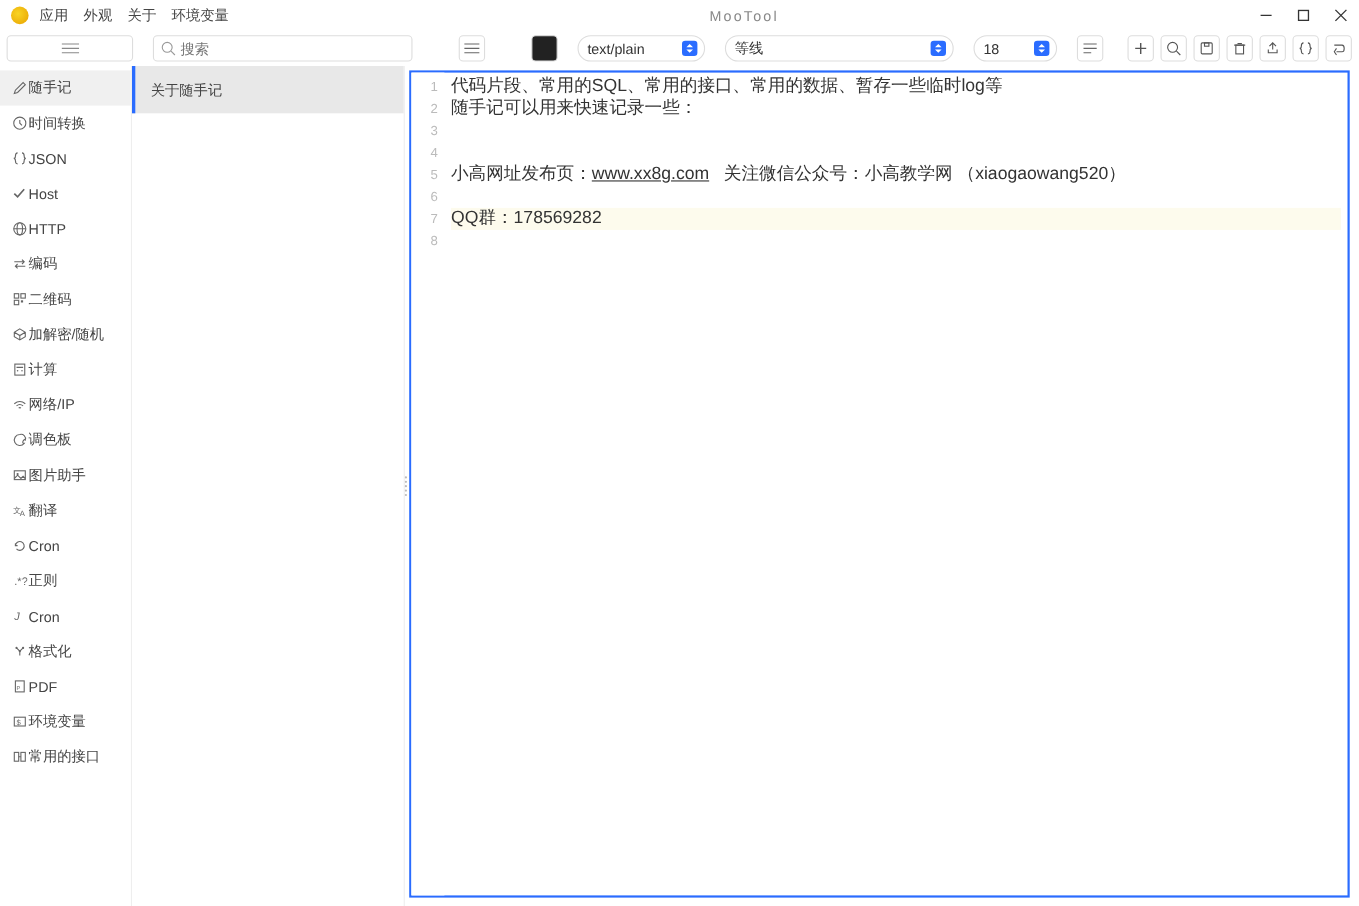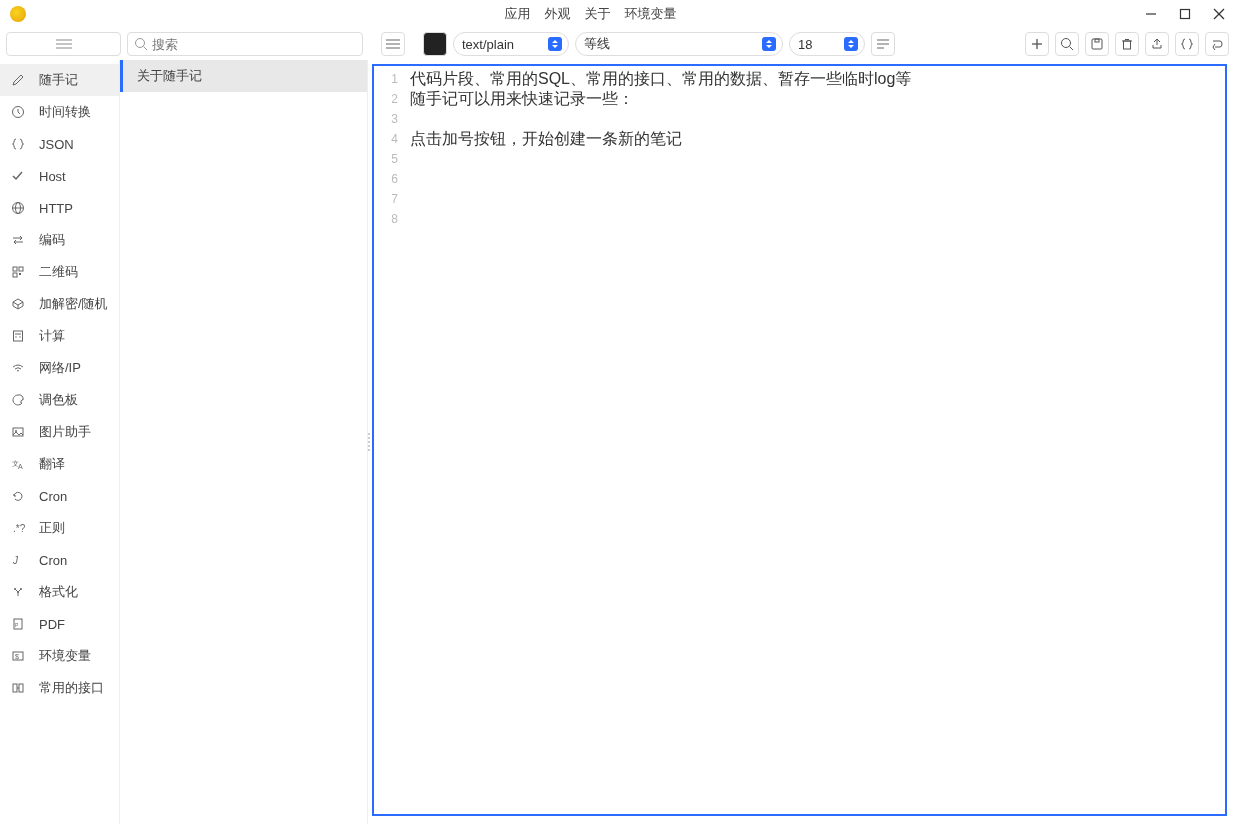--- a/index.html
+++ b/index.html
@@ -57,6 +57,7 @@
     <span>关于</span>
     <span>环境变量</span>
   </div>
+  <div class="title">MooTool</div>
   <div class="winctl">
     <span>
         <svg width="12" height="12">

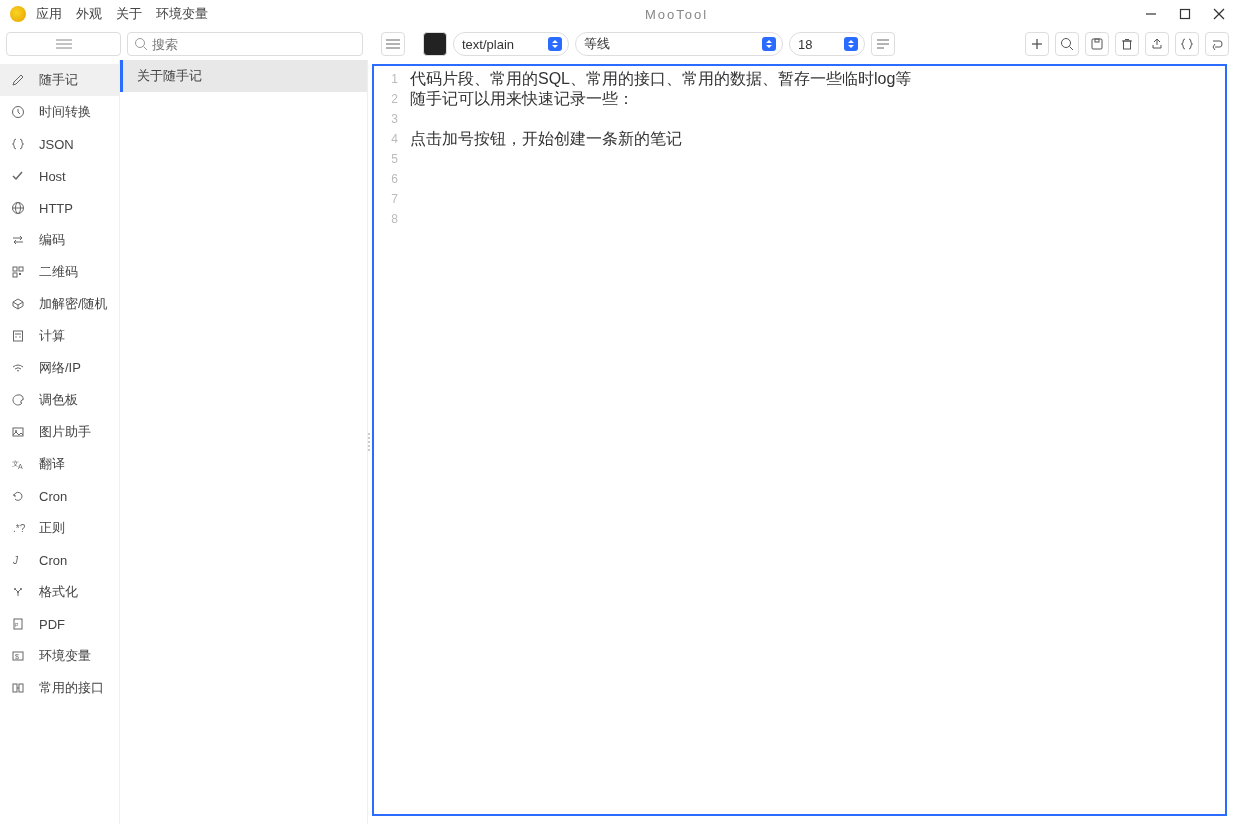--- a/index.html
+++ b/index.html
@@ -12,7 +12,7 @@
 .titlebar .winctl { display:flex; gap:22px; align-items:center; }
 .titlebar .winctl span { width:12px; height:12px; display:flex; align-items:center; justify-content:center; color:#333; }
 
-.toprow { height:32px; display:flex; align-items:center; gap:6px; padding:0 6px; }
+.toprow { height:32px; display:flex; align-items:center; gap:18px; padding:0 6px; }
 .toprow .collapse-btn { width:115px; height:24px; border:1px solid #ddd; border-radius:4px; display:flex; align-items:center; justify-content:center; color:#888; }
 .toprow .search { flex:0 0 236px; height:24px; border:1px solid #ddd; border-radius:4px; display:flex; align-items:center; padding:0 6px; color:#999; }
 .toprow .search svg { margin-right:4px; }

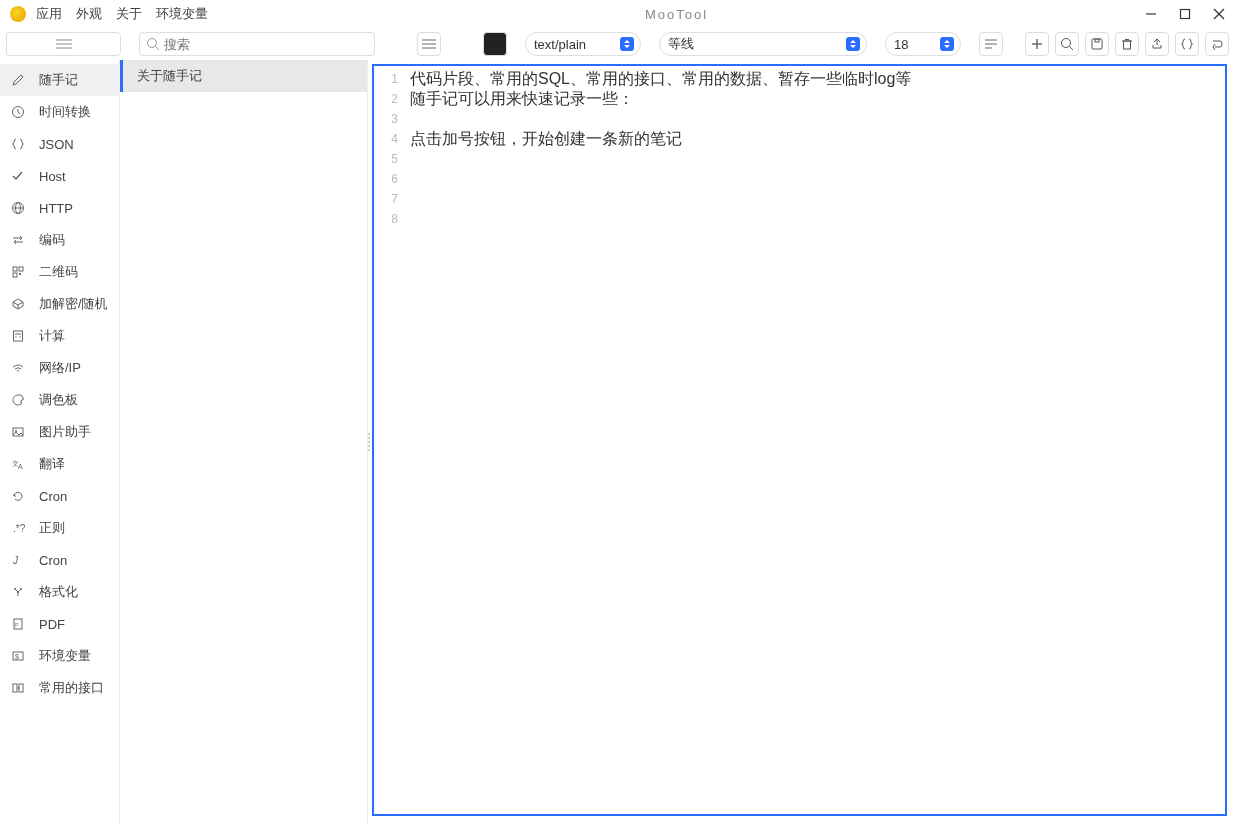--- a/index.html
+++ b/index.html
@@ -26,7 +26,7 @@
 .mainarea { display:flex; height:calc(824px - 60px); }
 
 .sidebar { width:120px; border-right:1px solid #eee; padding-top:4px; overflow:hidden; }
-.sidebar .item { height:32px; display:flex; align-items:center; padding:0 10px; gap:13px; color:#444; font-size:13px; cursor:pointer; }
+.sidebar .item { height:32px; display:flex; align-items:center; padding:0 10px; gap:0; color:#444; font-size:13px; cursor:pointer; }
 .sidebar .item.active { background:#f0f0f0; }
 .sidebar .item .ic { width:16px; height:16px; display:flex; align-items:center; justify-content:center; color:#666; }
 

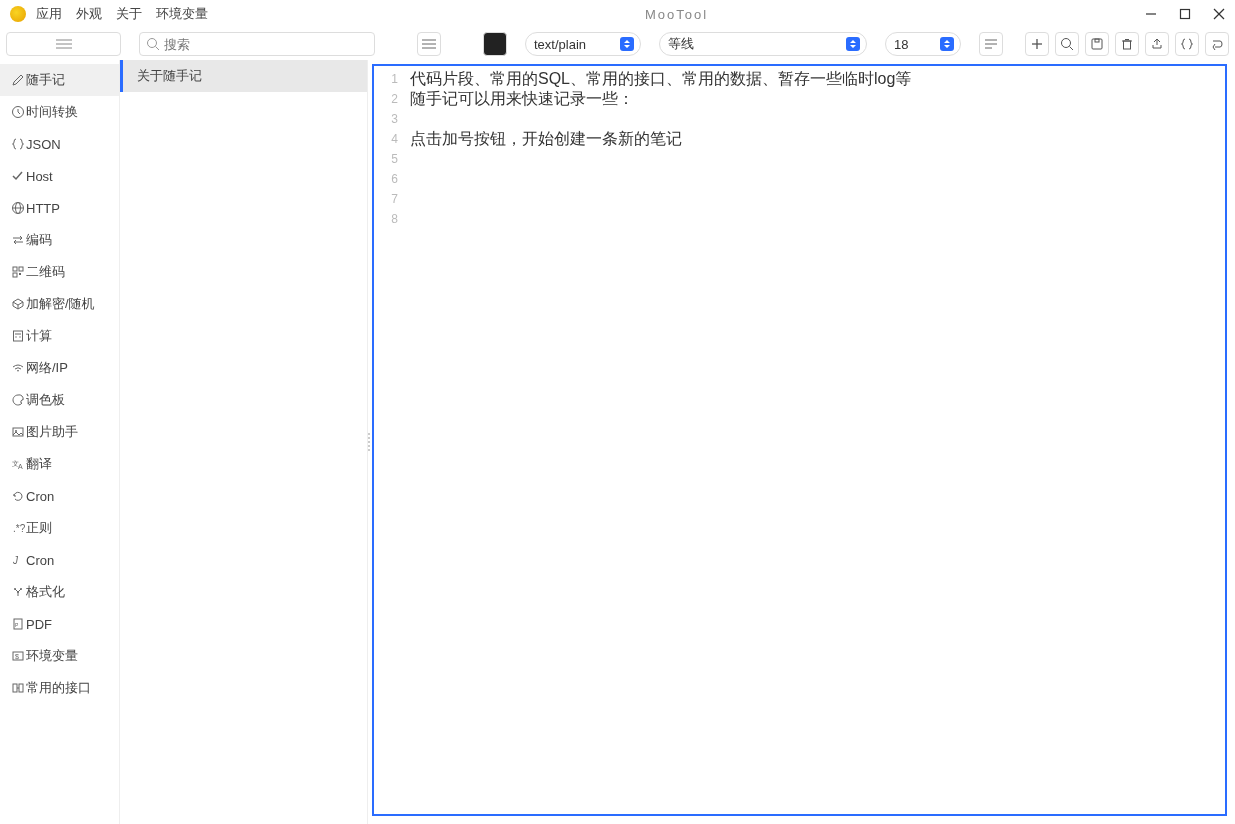--- a/index.html
+++ b/index.html
@@ -31,7 +31,7 @@
 .sidebar .item .ic { width:16px; height:16px; display:flex; align-items:center; justify-content:center; color:#666; }
 
 .notelist { width:248px; border-right:1px solid #eee; }
-.notelist .listitem { height:32px; display:flex; align-items:center; padding:0 14px; font-size:13px; color:#444; background:#e8e8e8; border-left:3px solid #2a6cff; }
+.notelist .listitem { height:43px; display:flex; align-items:center; padding:0 14px; font-size:13px; color:#444; background:#e8e8e8; border-left:3px solid #2a6cff; }
 
 .editor-wrap { flex:1; position:relative; padding:4px 8px 8px 4px; }
 .editor-drag { position:absolute; left:0; top:50%; transform:translateY(-50%); width:4px; height:40px; display:flex; flex-direction:column; justify-content:center; gap:2px; }

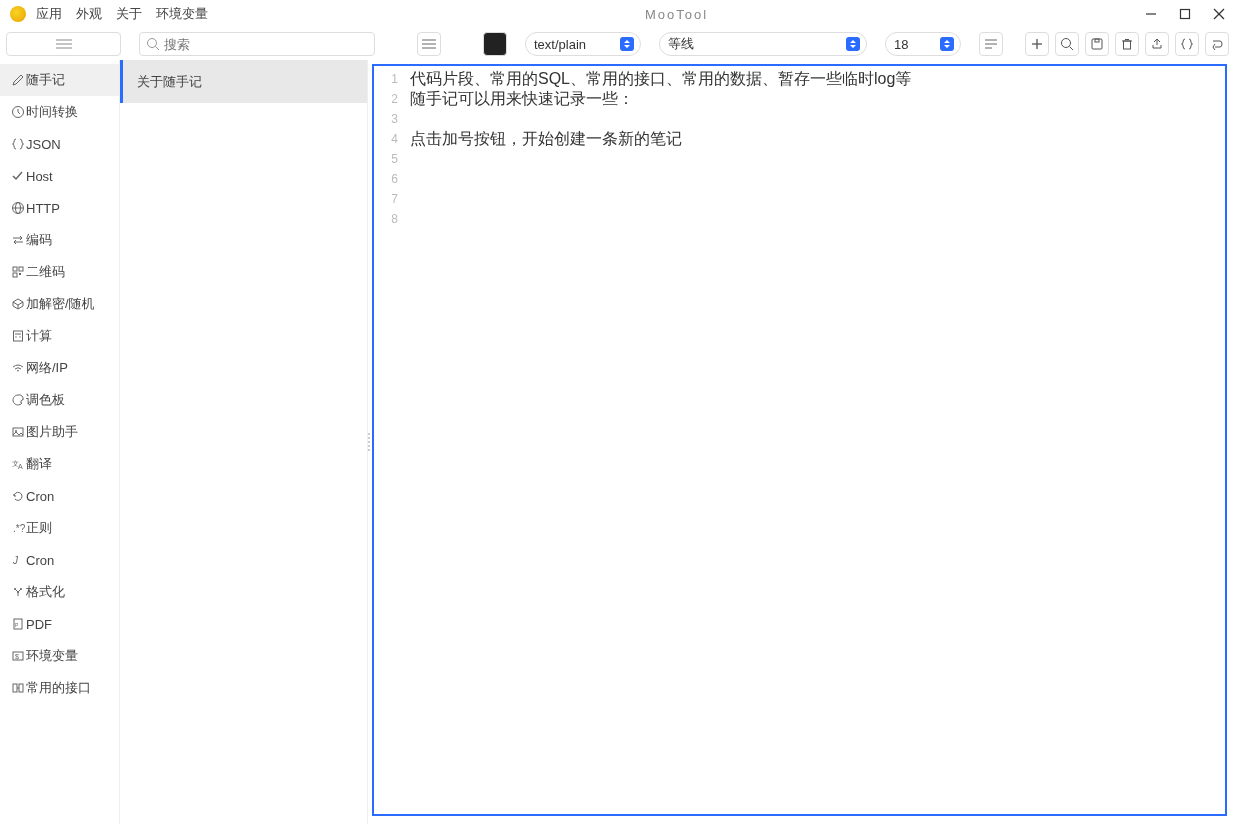--- a/index.html
+++ b/index.html
@@ -389,7 +389,6 @@
           <div class="line">代码片段、常用的SQL、常用的接口、常用的数据、暂存一些临时log等</div>
           <div class="line">随手记可以用来快速记录一些：</div>
           <div class="line"></div>
-          <div class="line">点击加号按钮，开始创建一条新的笔记</div>
           <div class="line"></div>
           <div class="line"></div>
         </div>

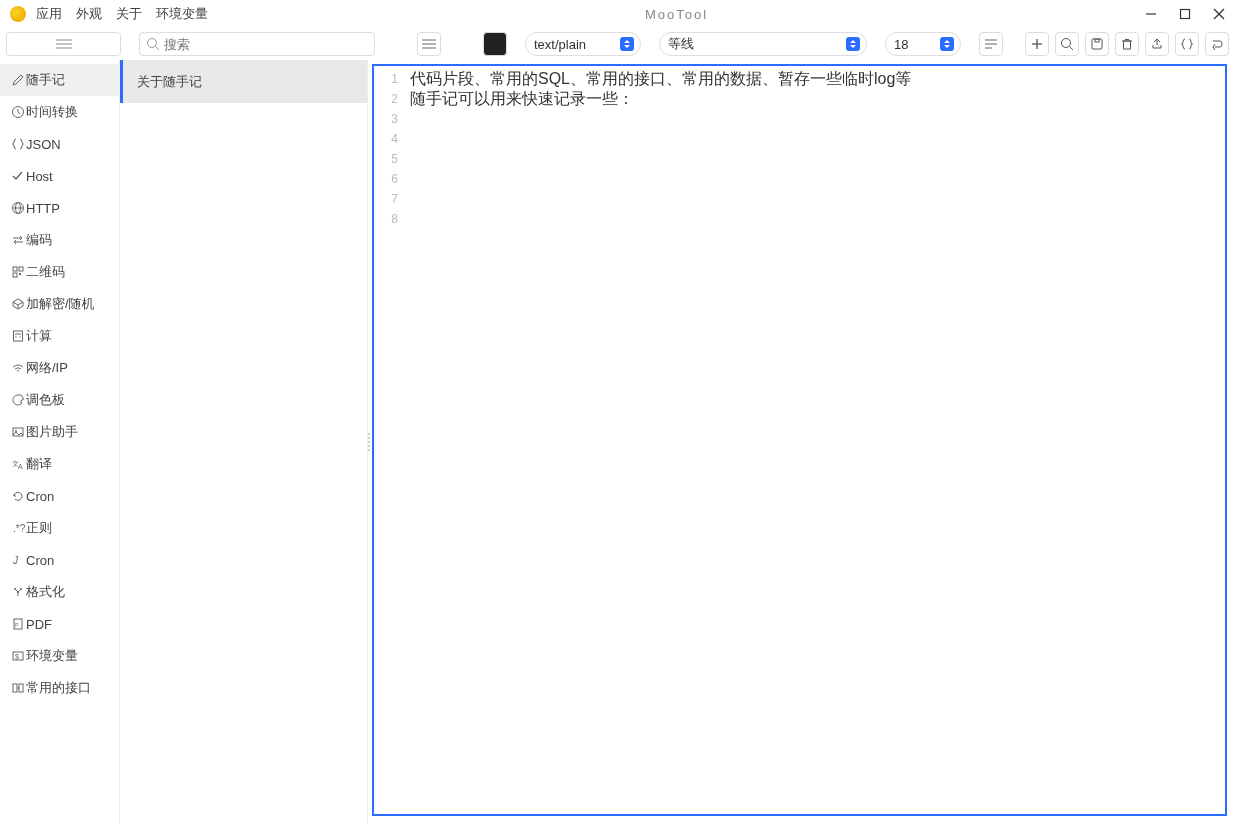--- a/index.html
+++ b/index.html
@@ -390,6 +390,7 @@
           <div class="line">随手记可以用来快速记录一些：</div>
           <div class="line"></div>
           <div class="line"></div>
+          <div class="line"><span>小高网址发布页：</span><a href="#">www.xx8g.com</a><span>   关注微信公众号：小高教学网 （xiaogaowang520）</span></div>
           <div class="line"></div>
         </div>
     </div>

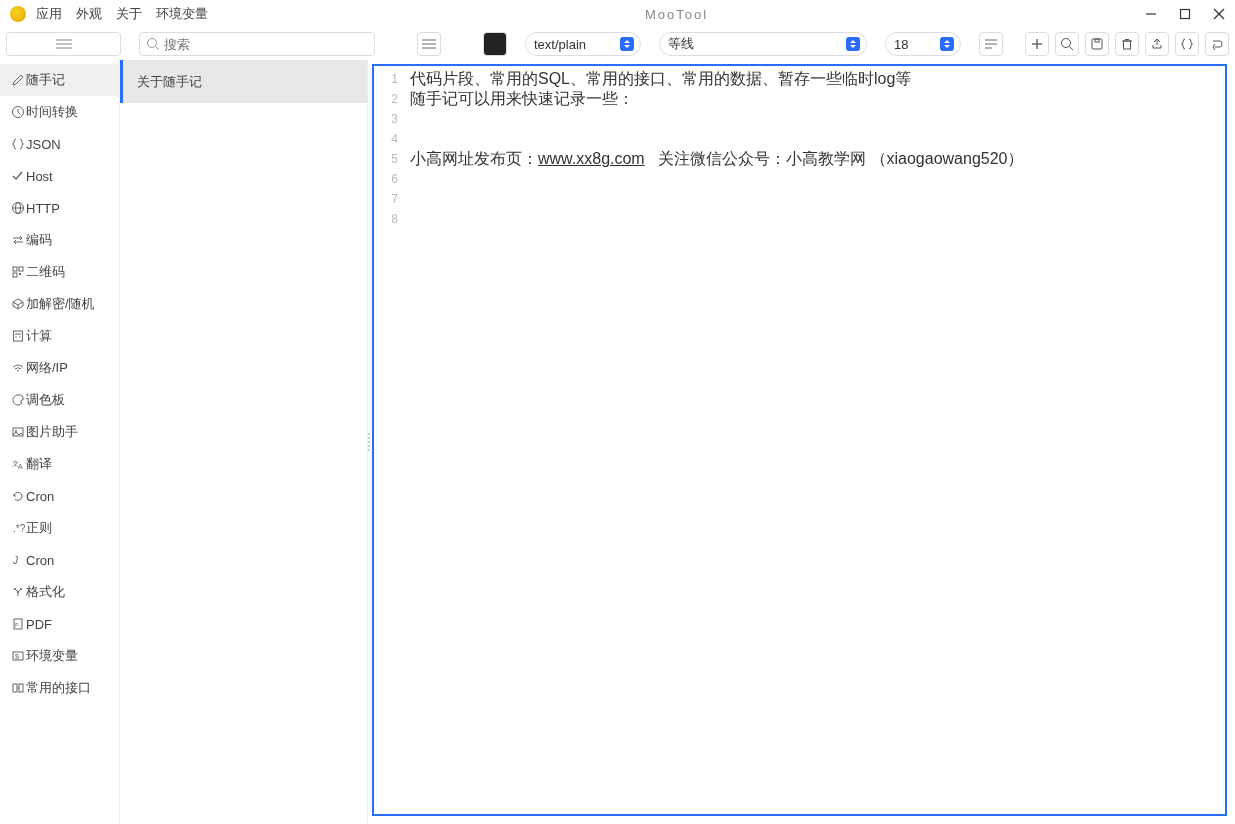--- a/index.html
+++ b/index.html
@@ -392,6 +392,7 @@
           <div class="line"></div>
           <div class="line"><span>小高网址发布页：</span><a href="#">www.xx8g.com</a><span>   关注微信公众号：小高教学网 （xiaogaowang520）</span></div>
           <div class="line"></div>
+          <div class="line hl">QQ群：178569282</div>
         </div>
     </div>
   </div>

